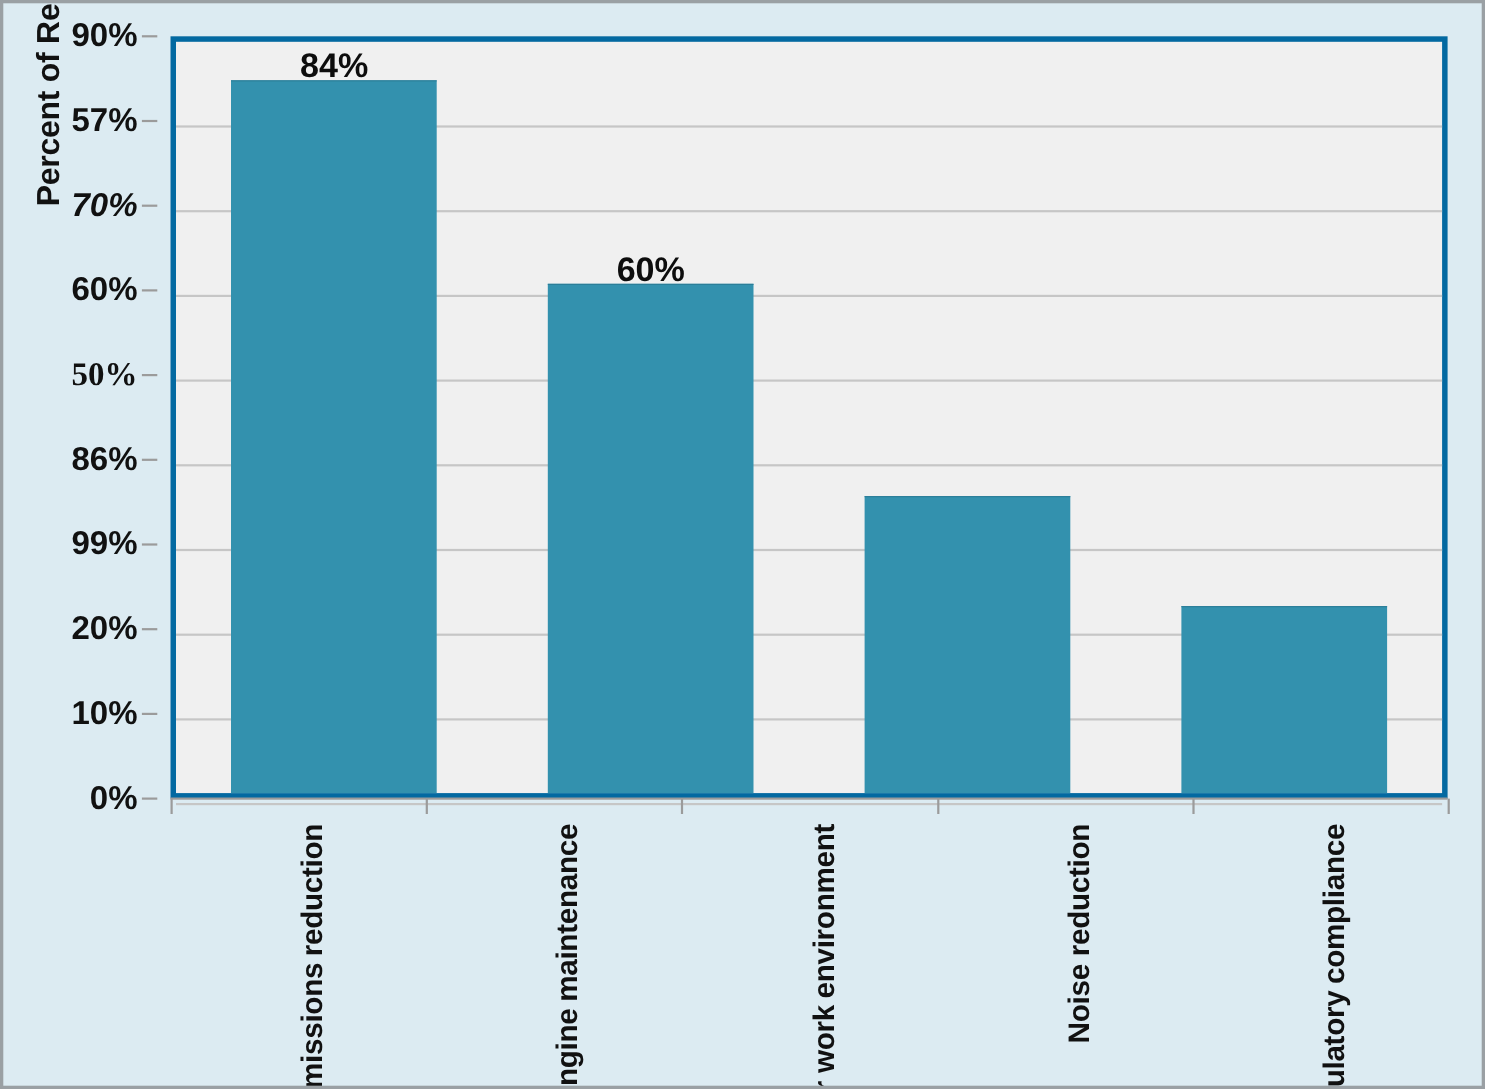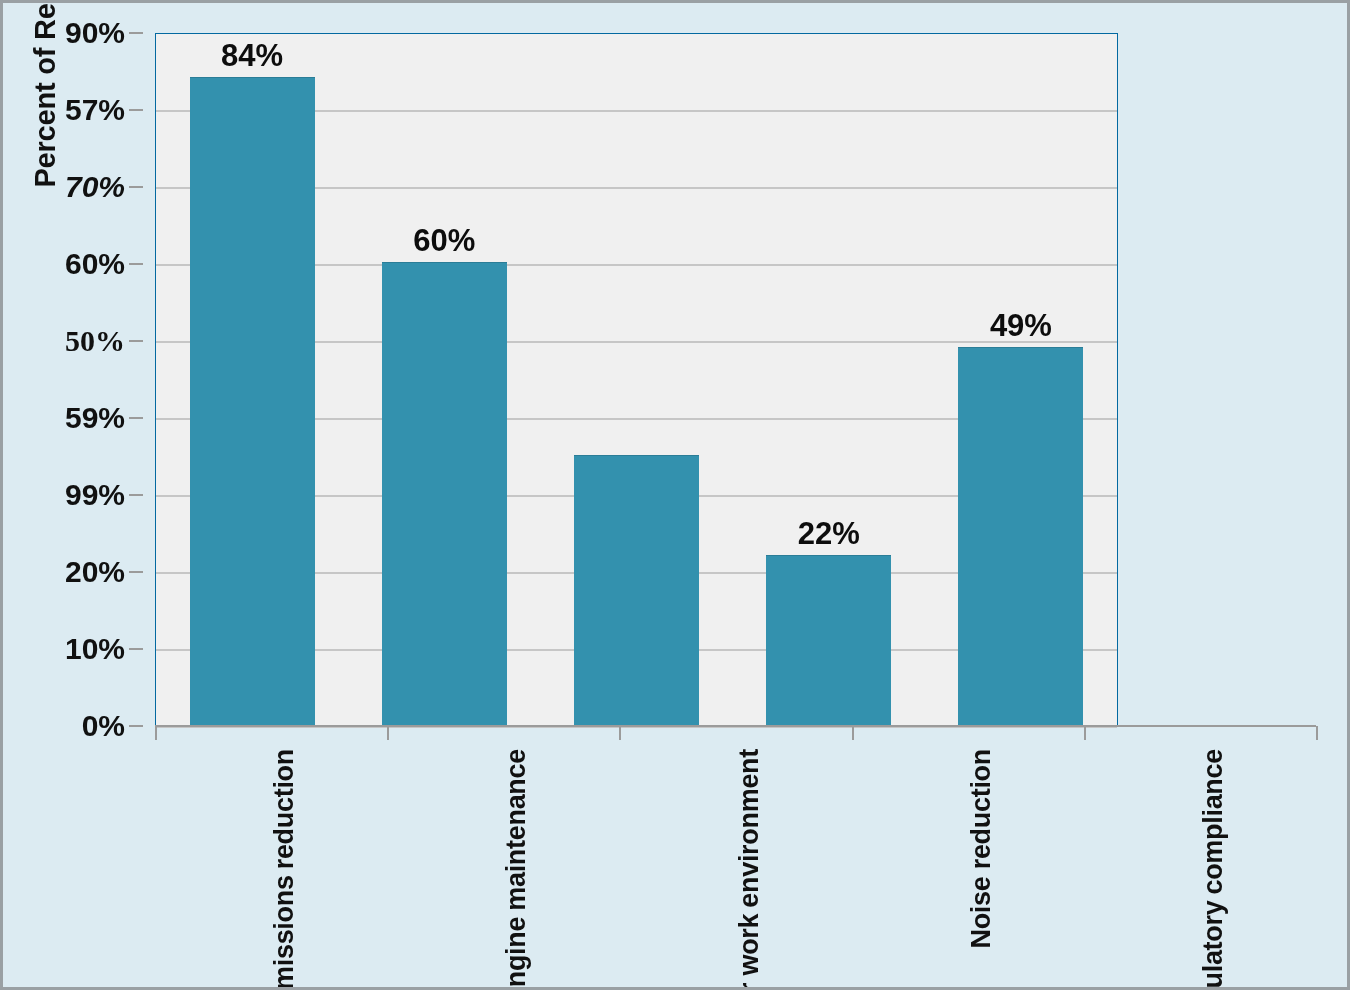--- a/index.html
+++ b/index.html
@@ -72,10 +72,10 @@
     position: absolute;
     left: 152px;
     top: 30px;
-    width: 963px;
+    width: 1161px;
     height: 693px;
     background: #f0f0f0;
-    border: 1px solid #0369a1;
+    border: 5px solid #0369a1;
     box-sizing: border-box;
   }
   .gridline {

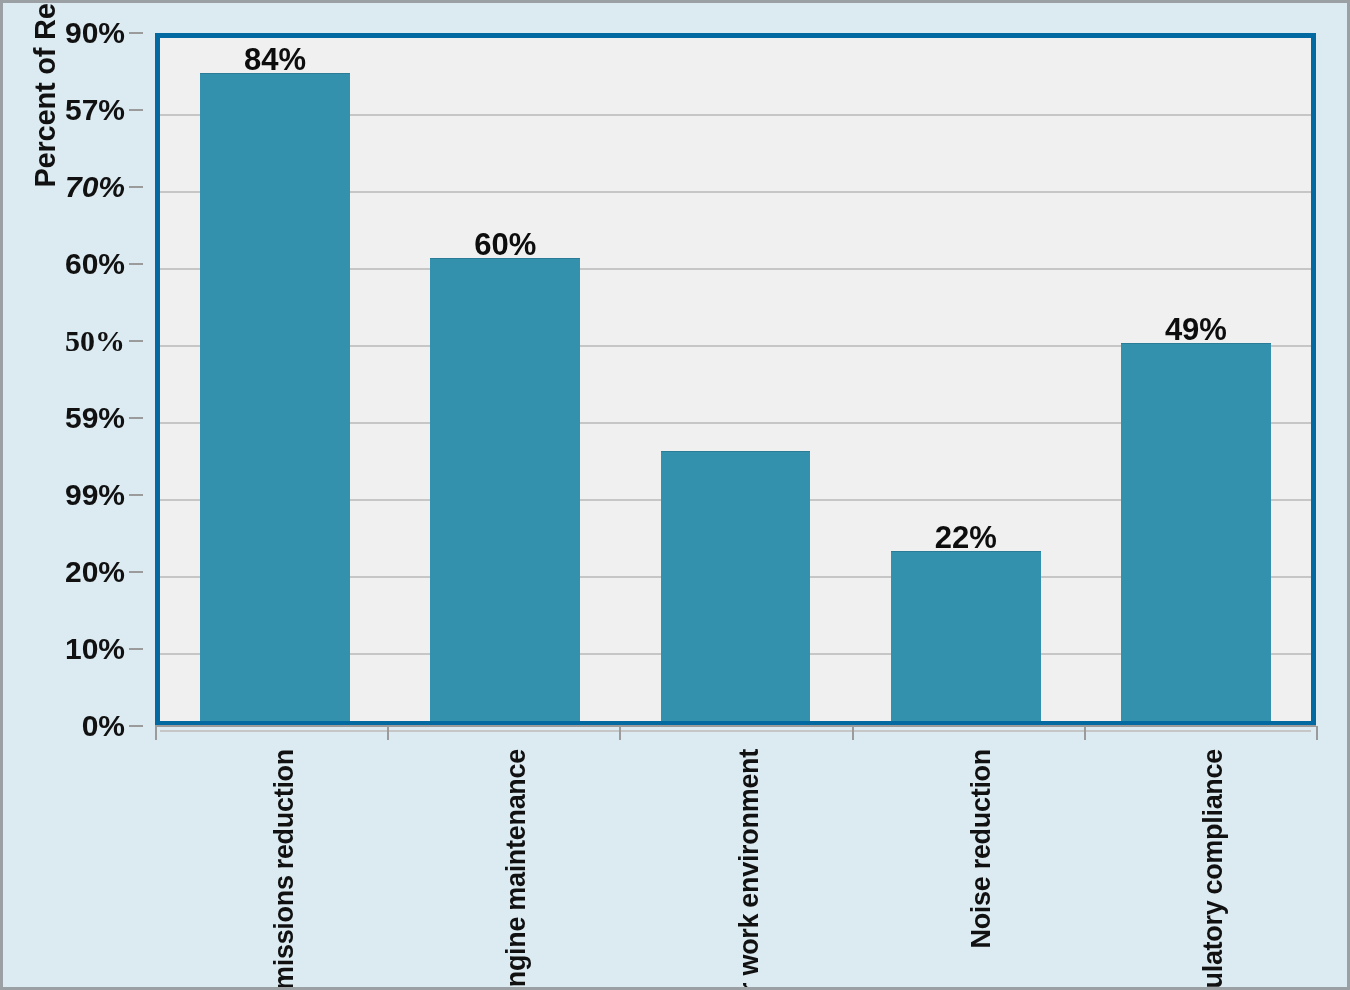--- a/index.html
+++ b/index.html
@@ -239,10 +239,6 @@
           <div class="bar" style="height: 169.4px; background: rgb(51, 145, 174);"></div>
           <div class="bar-value" style="top: 523.6px;">22%</div>
         </div>
-        <div class="bar-slot">
-          <div class="bar" style="height: 377.3px; background: rgb(51, 145, 174);"></div>
-          <div class="bar-value" style="top: 315.7px;">49%</div>
-        </div>
       </div>
   </div>
 

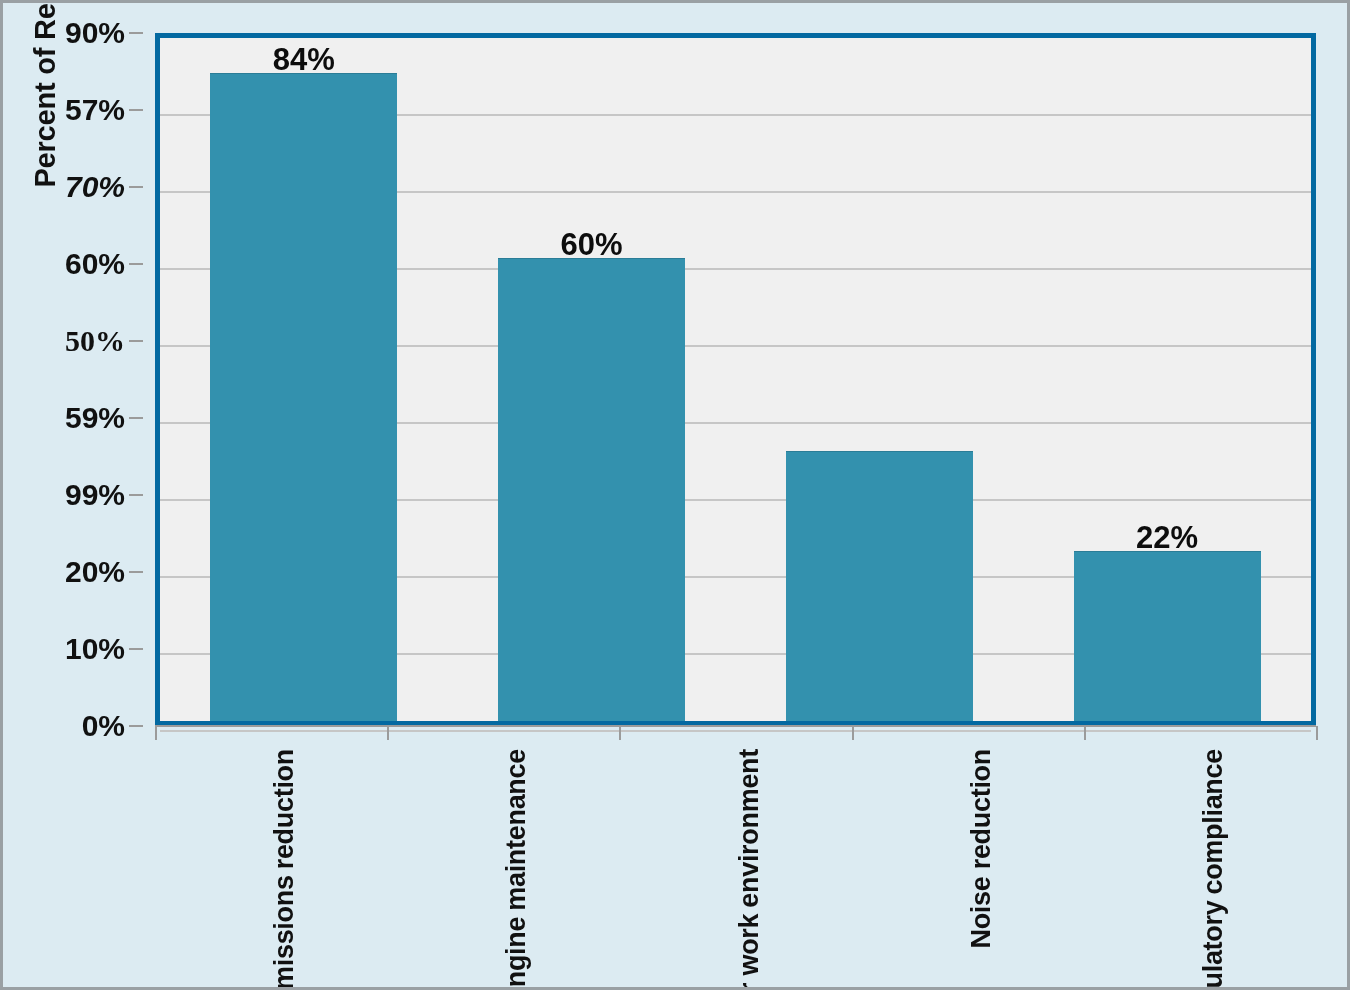--- a/index.html
+++ b/index.html
@@ -199,7 +199,7 @@
       <div class="y-tick-mark" style="top: 231px;"></div>
       <div class="y-tick-label" style="top: 308px; font-family: Liberation Serif, serif;">50%</div>
       <div class="y-tick-mark" style="top: 308px;"></div>
-      <div class="y-tick-label" style="top: 385px;">59%</div>
+      <div class="y-tick-label" style="top: 385px;">86%</div>
       <div class="y-tick-mark" style="top: 385px;"></div>
       <div class="y-tick-label" style="top: 462px;">99%</div>
       <div class="y-tick-mark" style="top: 462px;"></div>

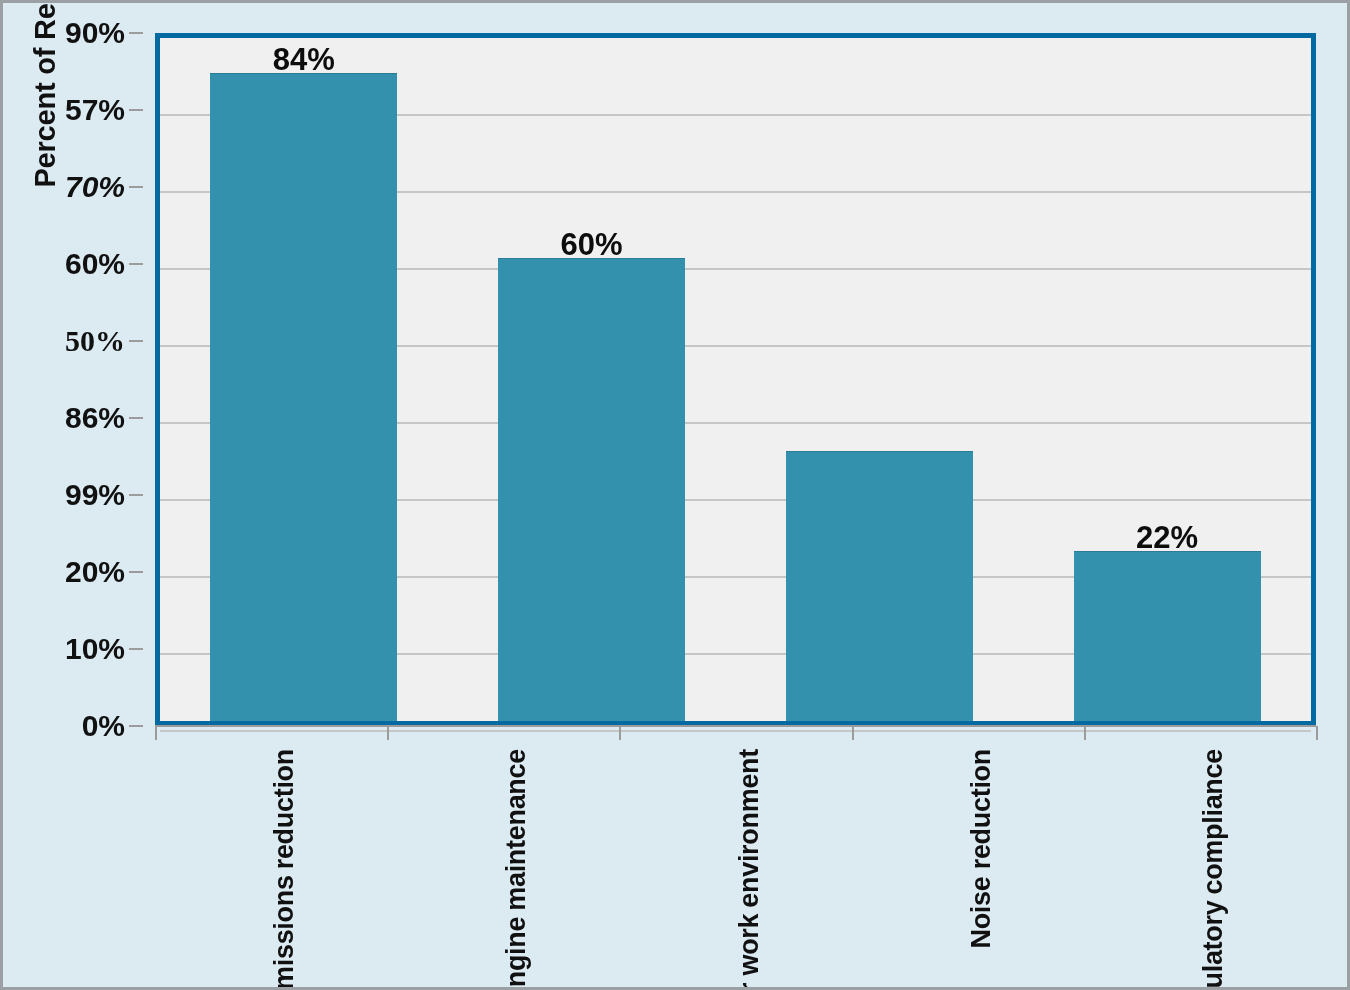--- a/index.html
+++ b/index.html
@@ -237,7 +237,6 @@
         </div>
         <div class="bar-slot">
           <div class="bar" style="height: 169.4px; background: rgb(51, 145, 174);"></div>
-          <div class="bar-value" style="top: 523.6px;">22%</div>
         </div>
       </div>
   </div>

